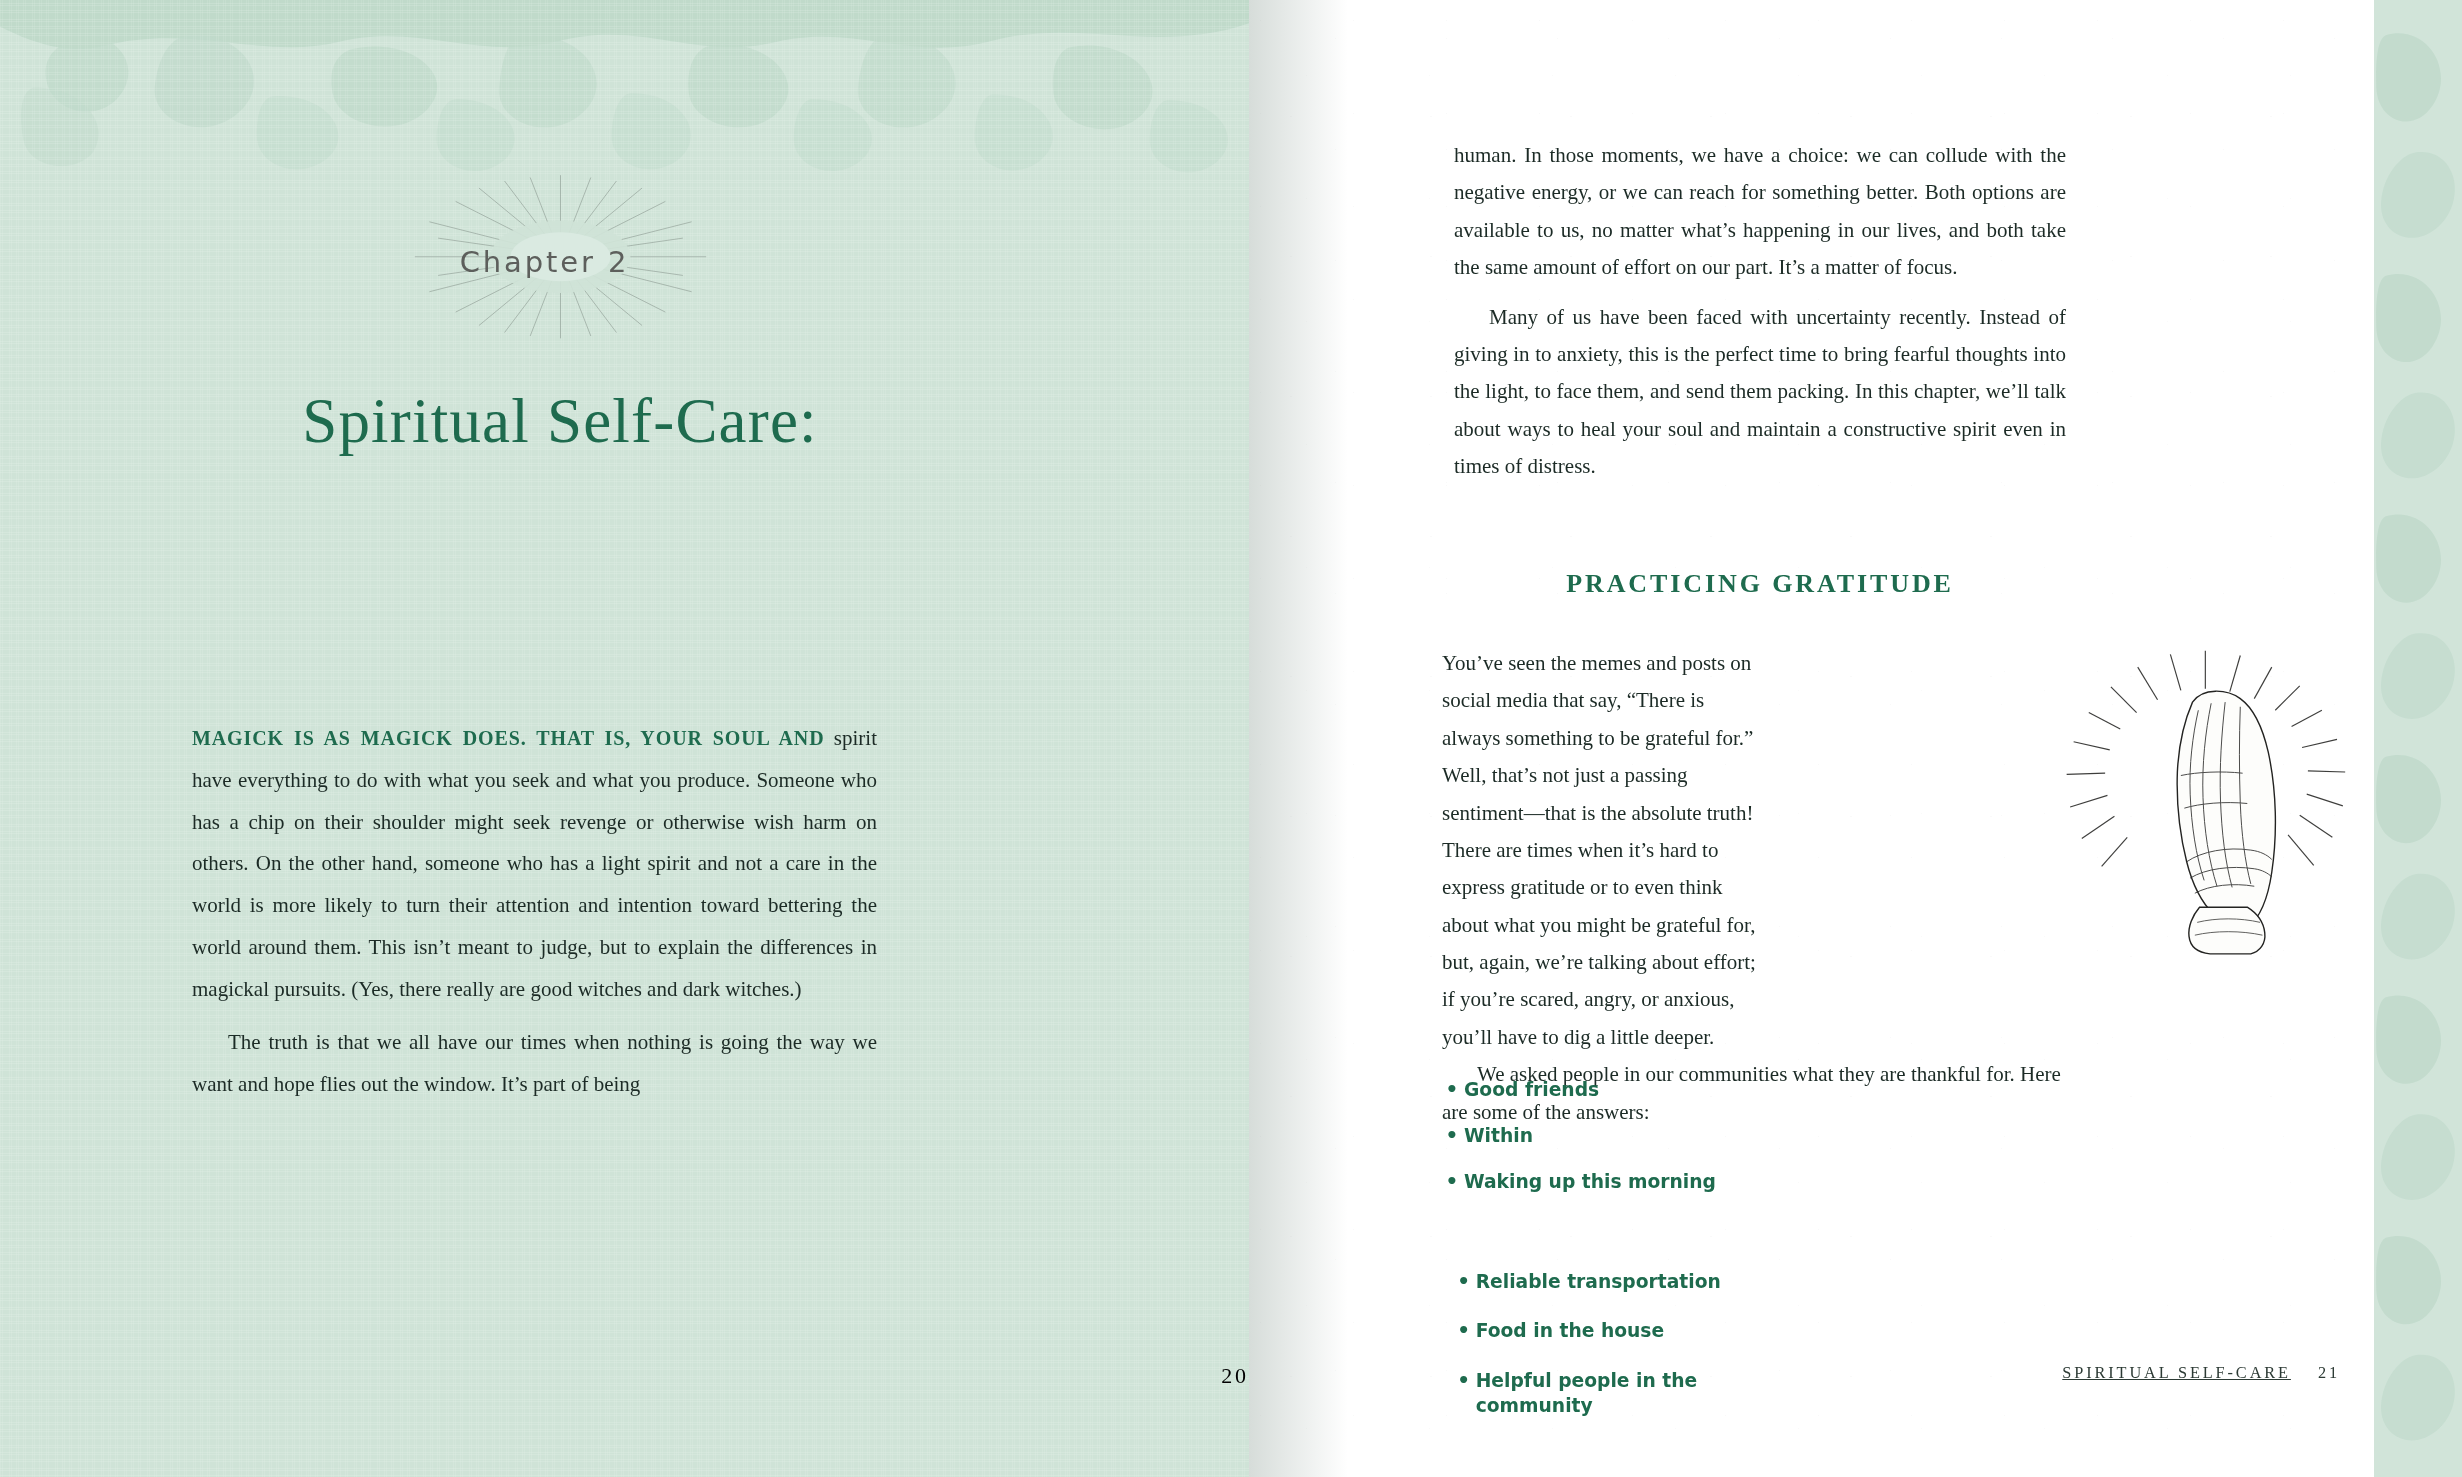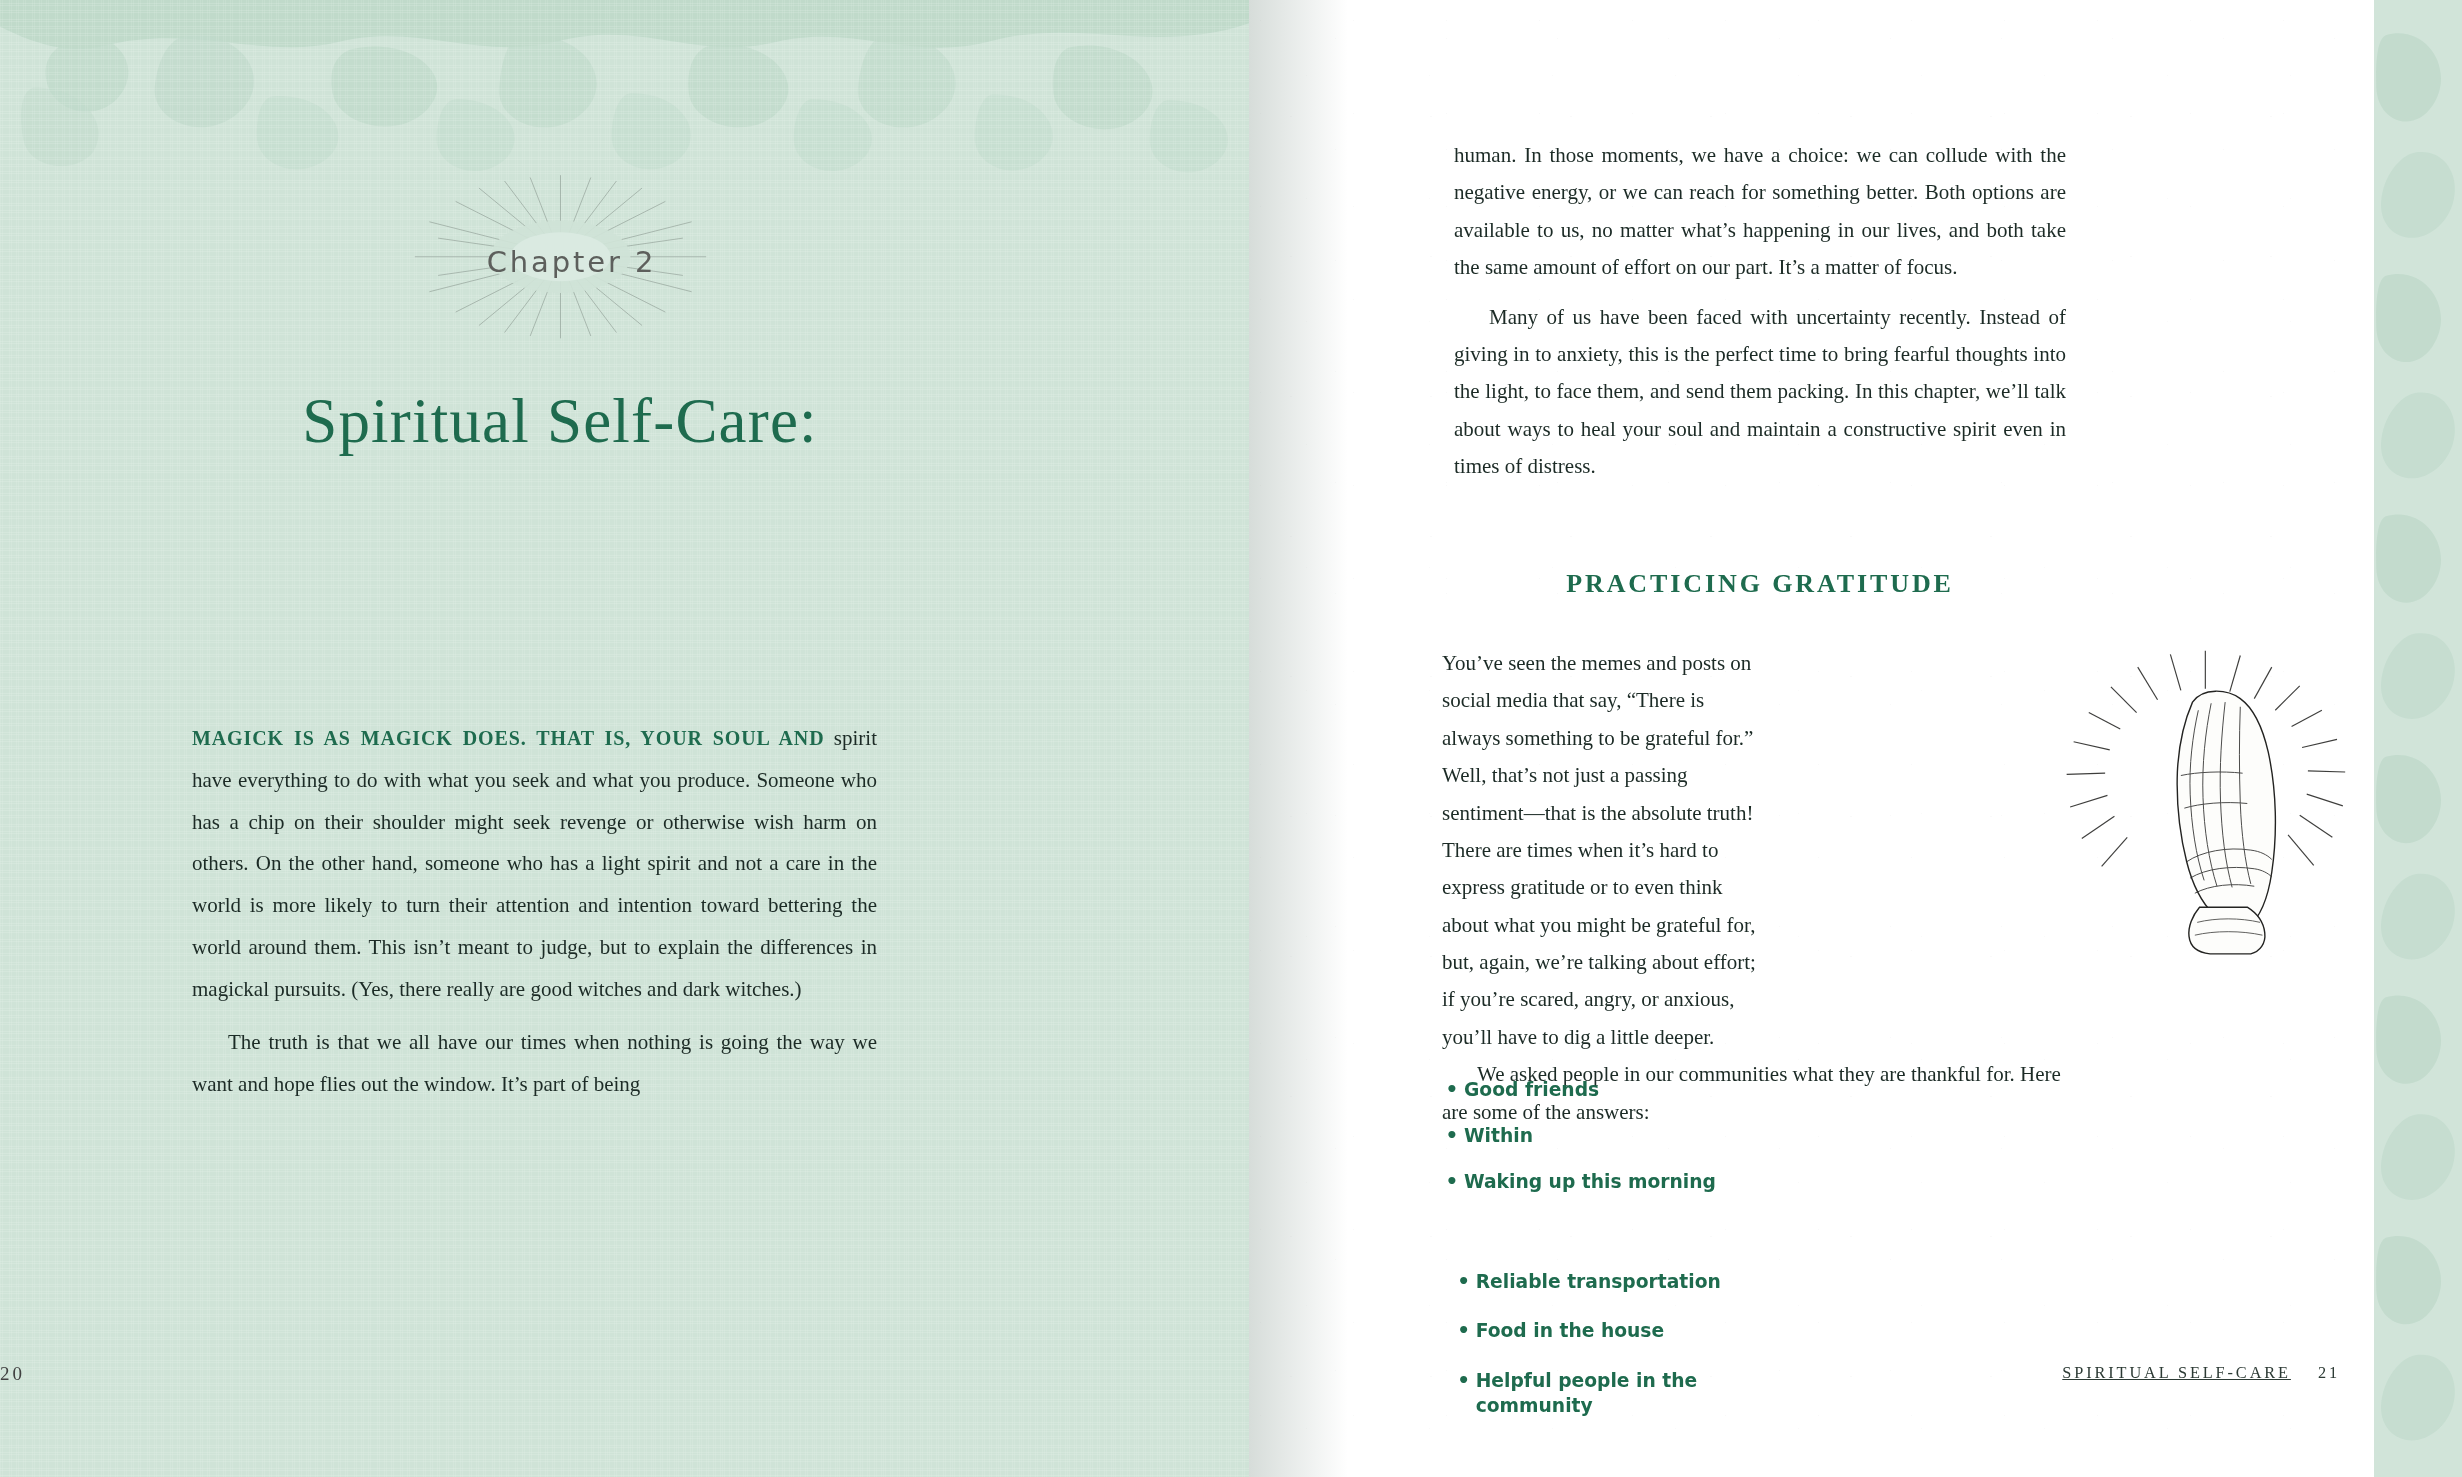--- a/index.html
+++ b/index.html
@@ -62,7 +62,7 @@
   }
   .chapter-label {
     position: absolute;
-    left: 420px;
+    left: 393px;
     top: 245px;
     width: 303px;
     text-align: center;

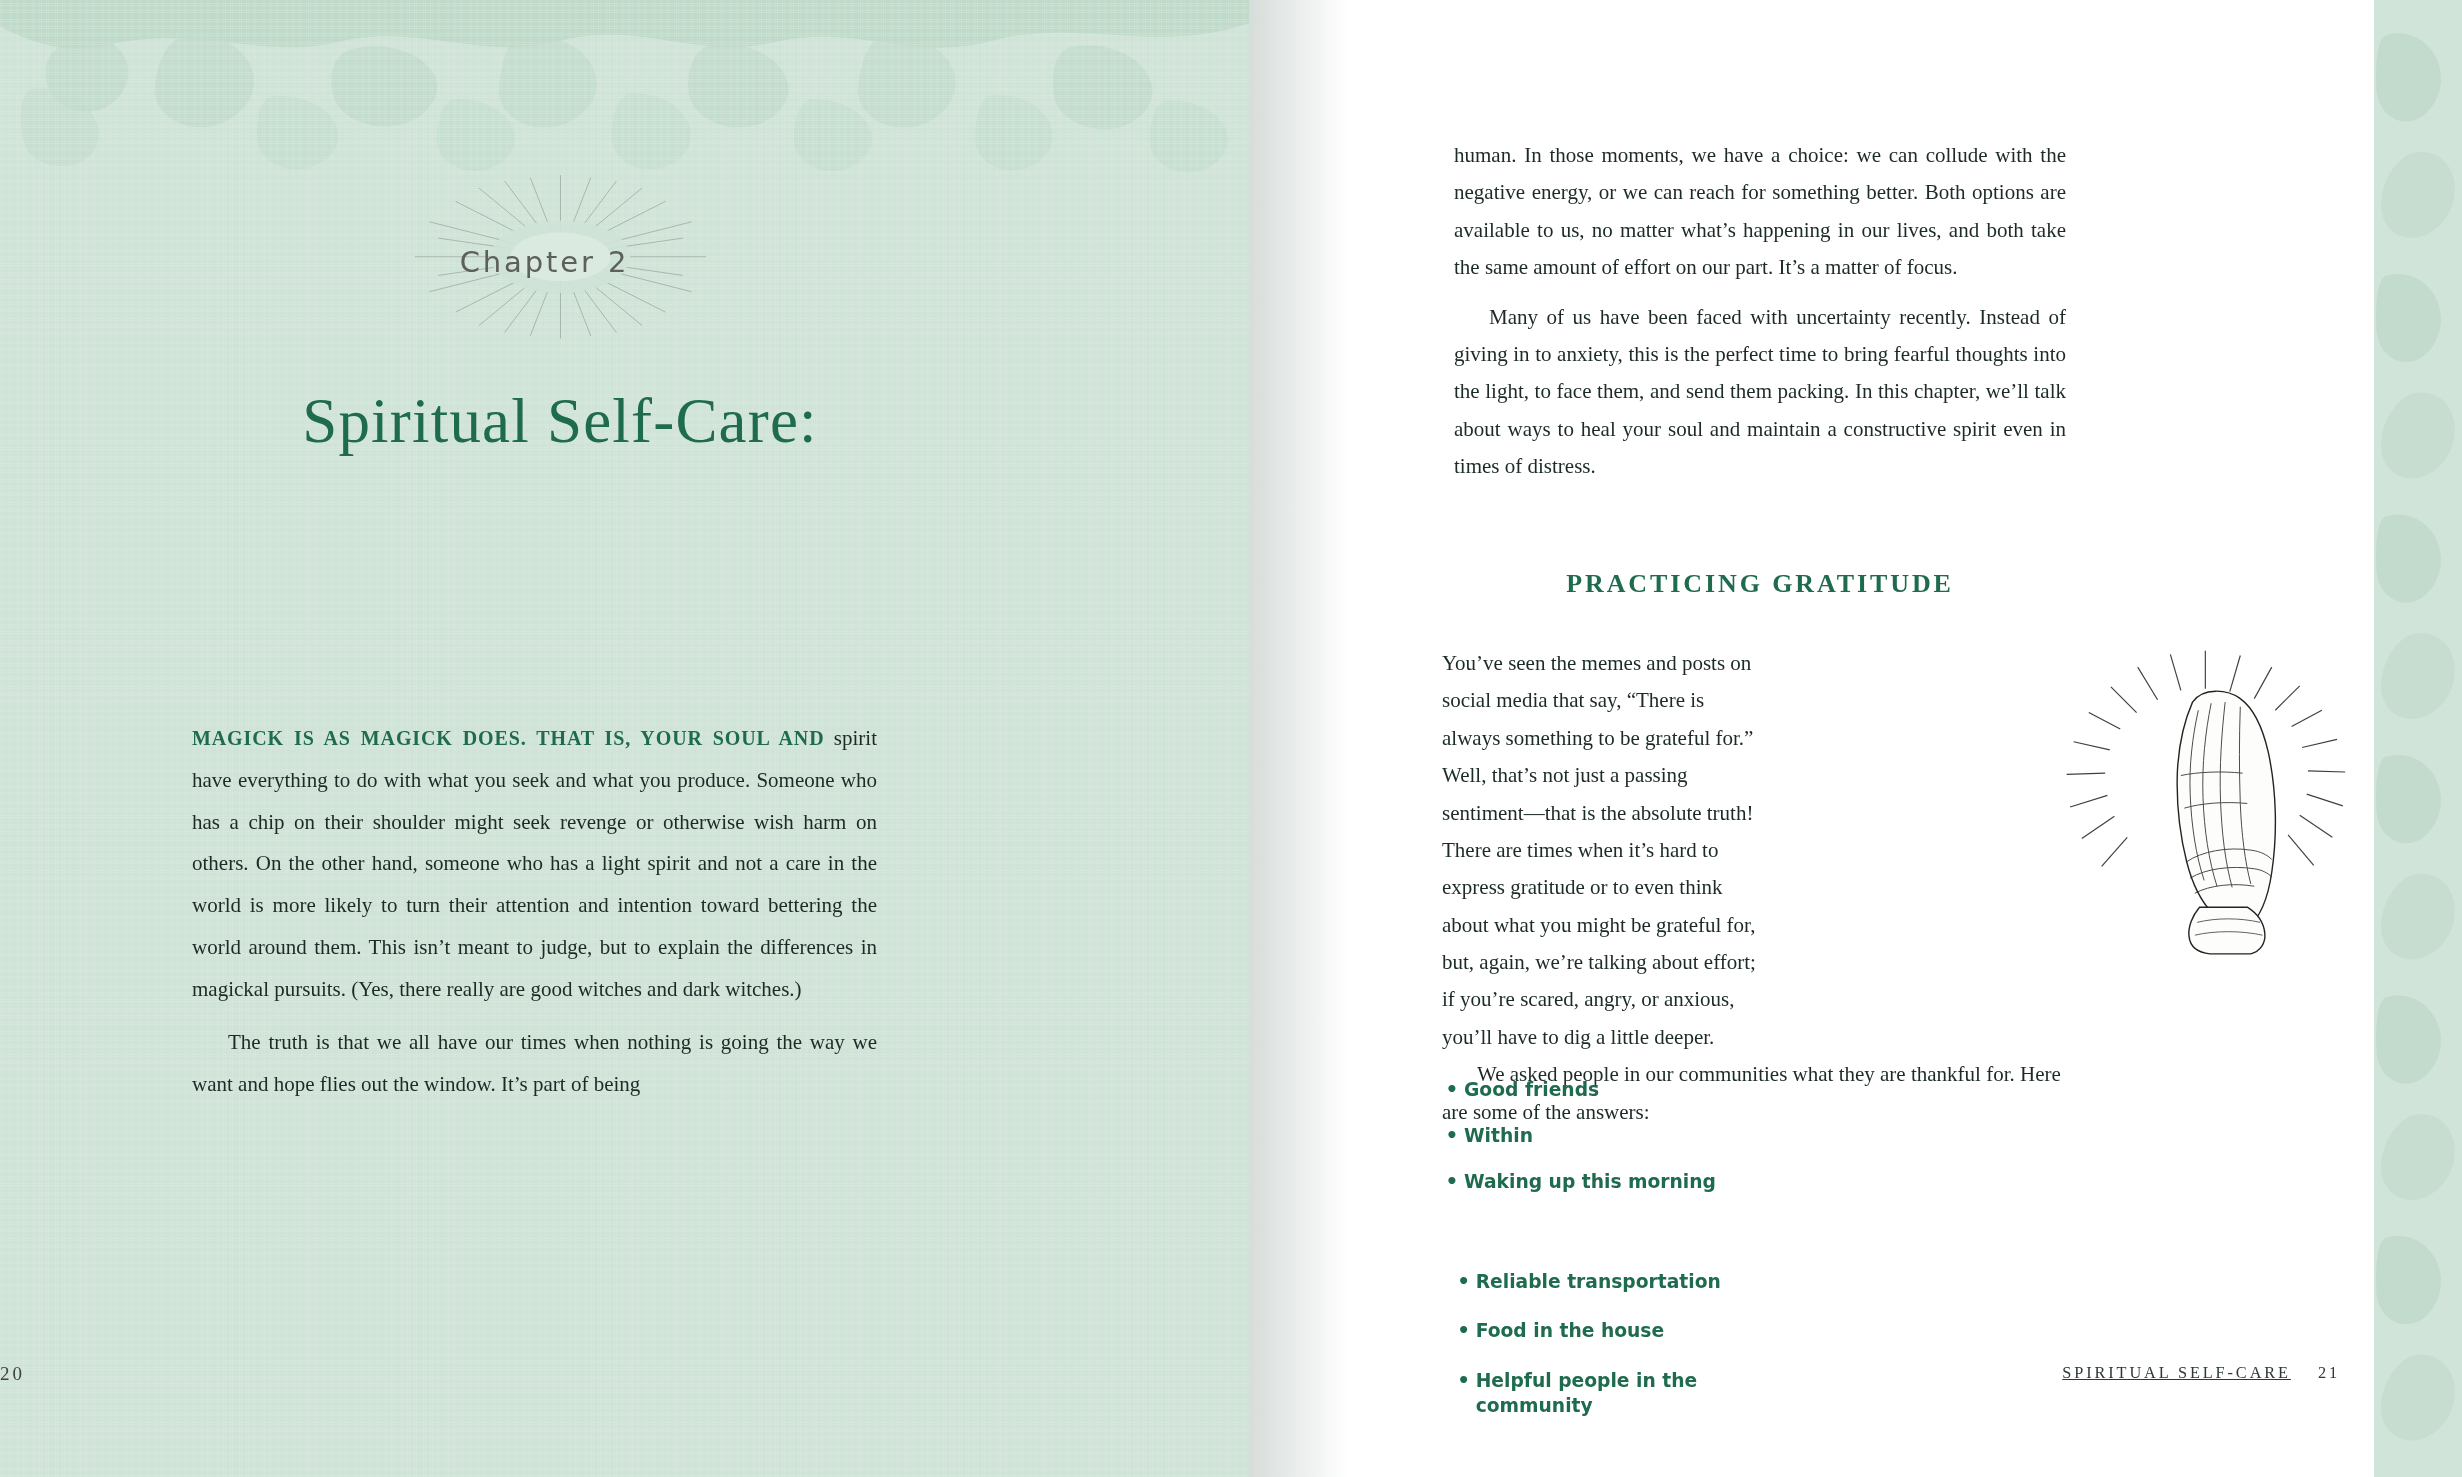--- a/index.html
+++ b/index.html
@@ -118,10 +118,10 @@
     left: 0;
     top: 1363px;
     width: 1249px;
-    text-align: left;
-    font-size: 19px;
+    text-align: right;
+    font-size: 22px;
     letter-spacing: 2.9px;
-    color: #404040;
+    color: #000000;
   }
 
   

